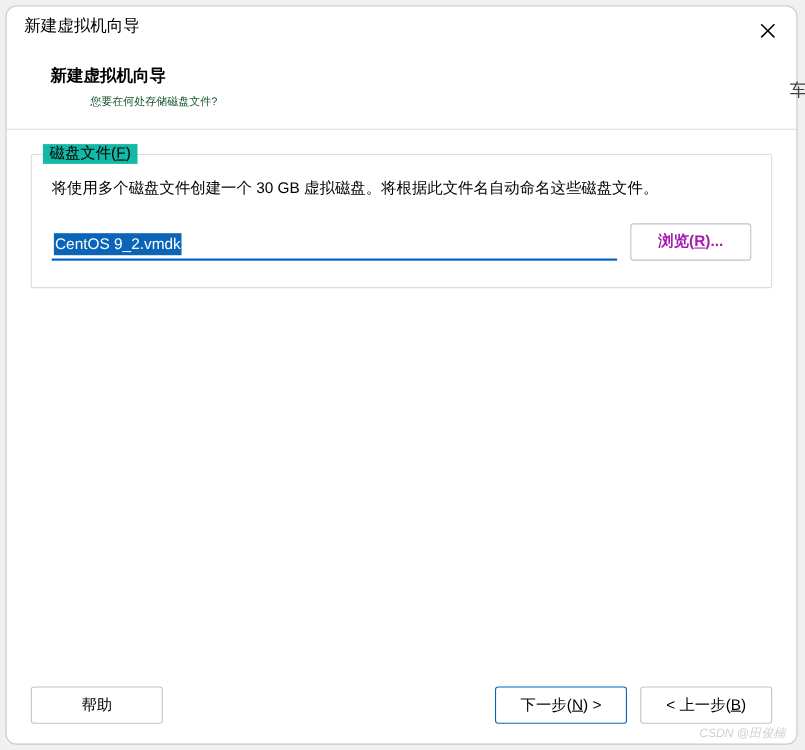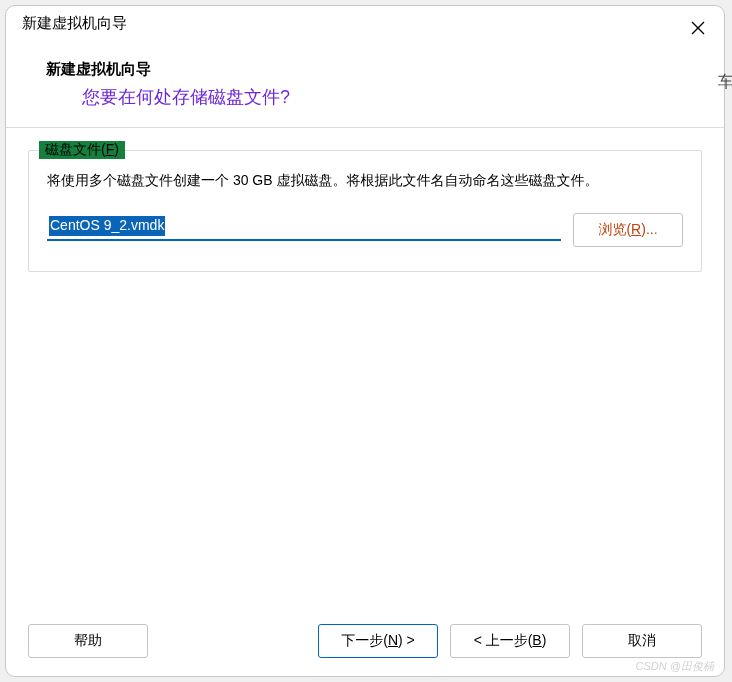--- a/index.html
+++ b/index.html
@@ -54,8 +54,8 @@
       margin-bottom: 6px;
     }
     .header-sub {
-      font-size: 18px;
-      color: #6d28d9;
+      font-size: 10px;
+      color: #14532d;
       padding-left: 36px;
     }
     .content {

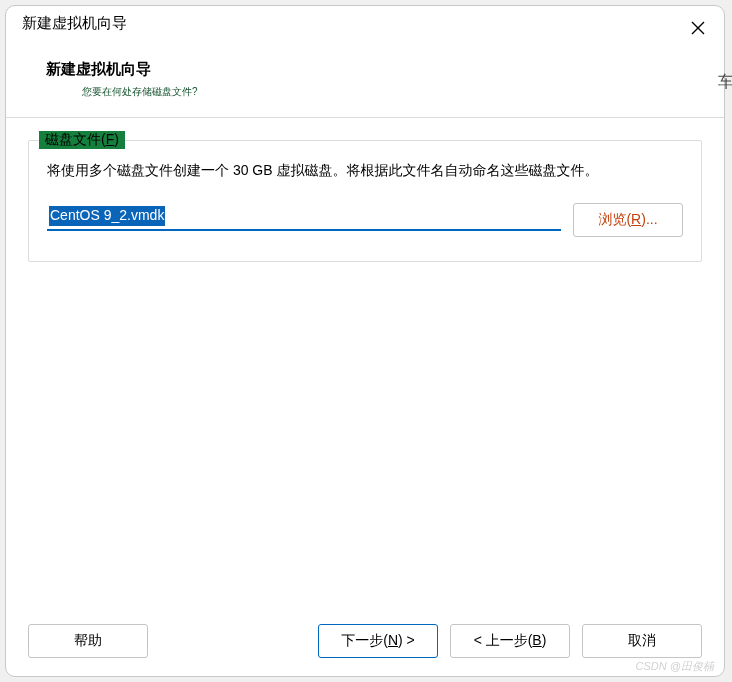--- a/index.html
+++ b/index.html
@@ -72,7 +72,7 @@
       position: absolute;
       top: -10px;
       left: 10px;
-      background: #15803d;
+      background: #14b8a6;
       padding: 0 6px;
       font-size: 14px;
       color: #000;

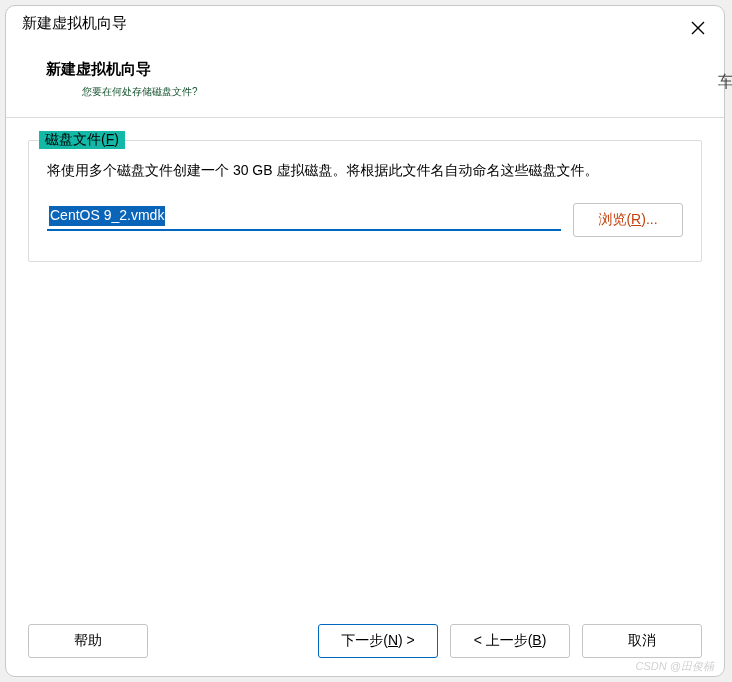--- a/index.html
+++ b/index.html
@@ -86,7 +86,7 @@
     }
     .file-row {
       display: flex;
-      align-items: flex-start;
+      align-items: flex-end;
       gap: 12px;
     }
     .file-input-wrap {

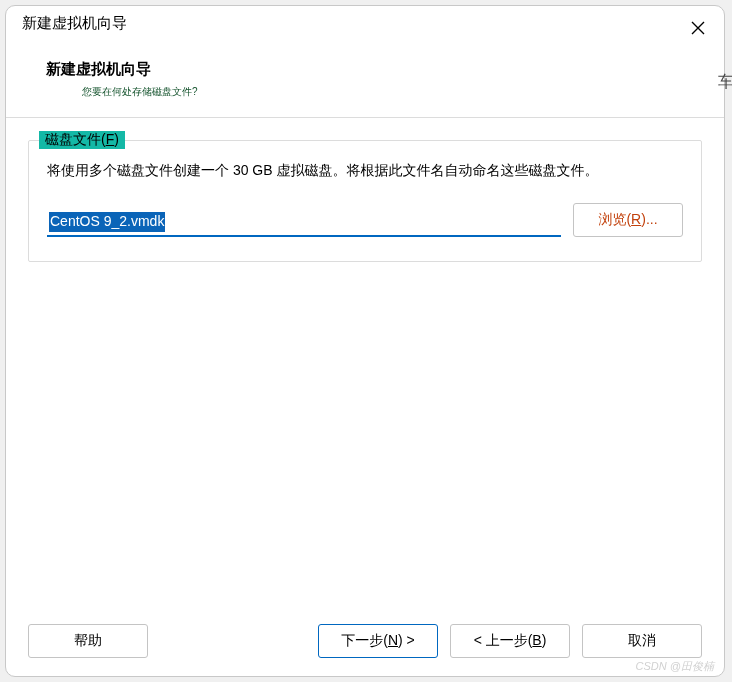--- a/index.html
+++ b/index.html
@@ -122,8 +122,9 @@
       border-radius: 3px;
       cursor: pointer;
       font-family: inherit;
-      color: #c2410c;
+      color: #a21caf;
       min-width: 110px;
+      font-weight: bold;
     }
     .browse-btn .ul { text-decoration: underline; }
     .footer {

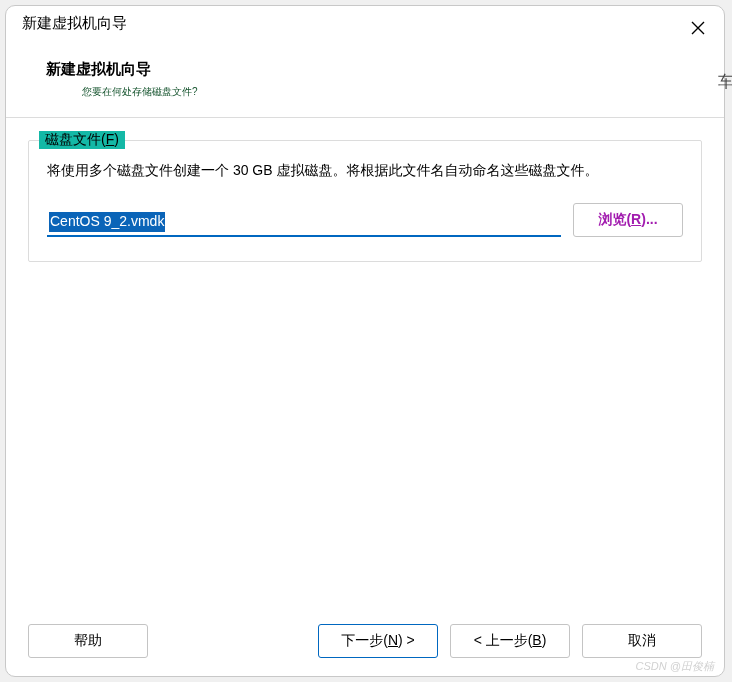--- a/index.html
+++ b/index.html
@@ -214,7 +214,6 @@
     <button class="btn">
       <span>&lt; 上一步(</span><span class="ul">B</span><span>)</span>
     </button>
-    <button class="btn">取消</button>
   </div>
 
   <div class="watermark">CSDN @田俊楠</div>

